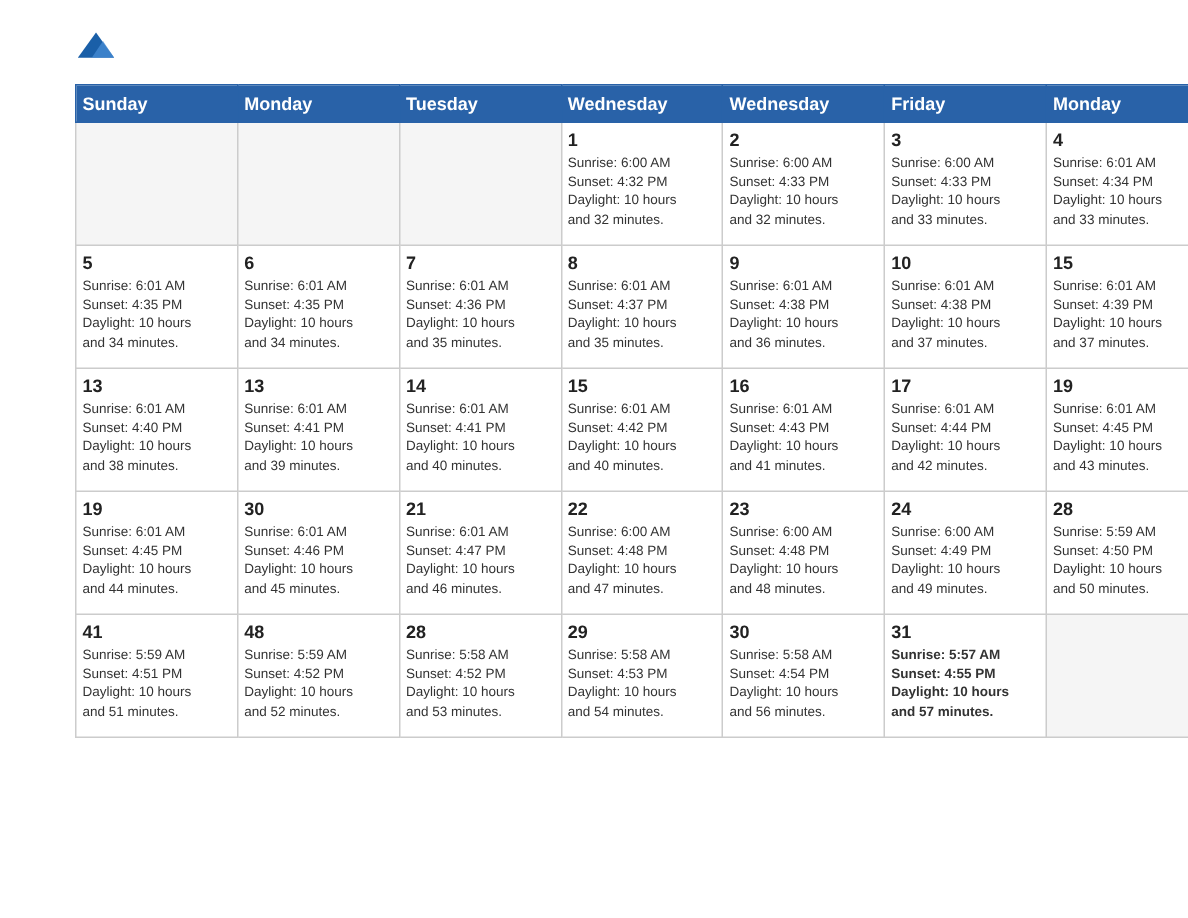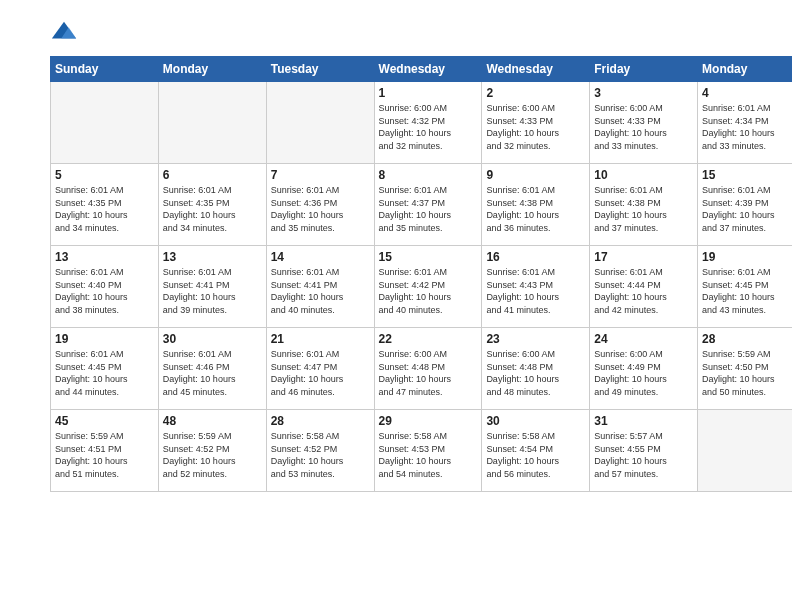--- a/index.html
+++ b/index.html
@@ -327,7 +327,7 @@
         </tr>
         <tr class="week-row">
           <td>
-            <span class="day-number">45</span>
+            <span class="day-number">41</span>
             <div class="day-info" style="white-space: pre-line;">Sunrise: 5:59 AM
 Sunset: 4:51 PM
 Daylight: 10 hours

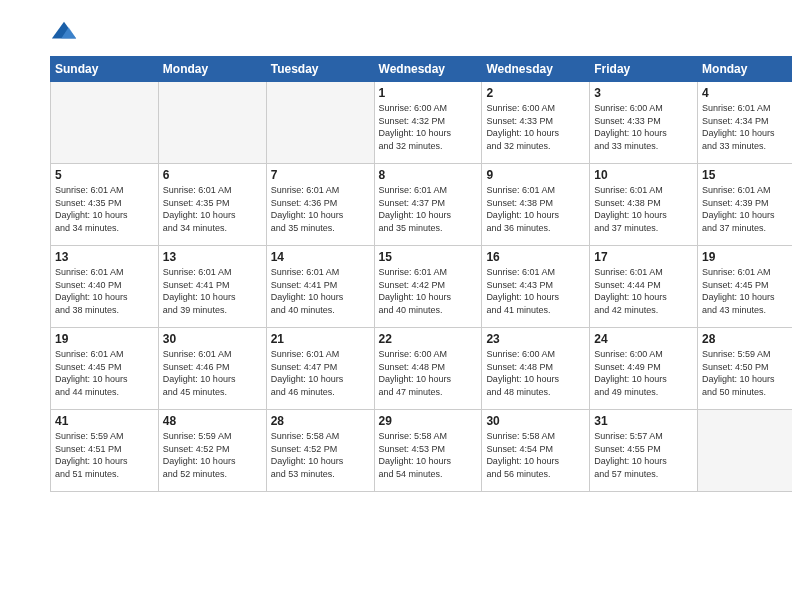--- a/index.html
+++ b/index.html
@@ -363,7 +363,7 @@
           </td>
           <td>
             <span class="day-number">31</span>
-            <div class="day-info" style="white-space: pre-line;">Sunrise: 5:57 AM
+            <div class="day-info" style="white-space: pre-line; font-weight: bold;">Sunrise: 5:57 AM
 Sunset: 4:55 PM
 Daylight: 10 hours
 and 57 minutes.</div>

